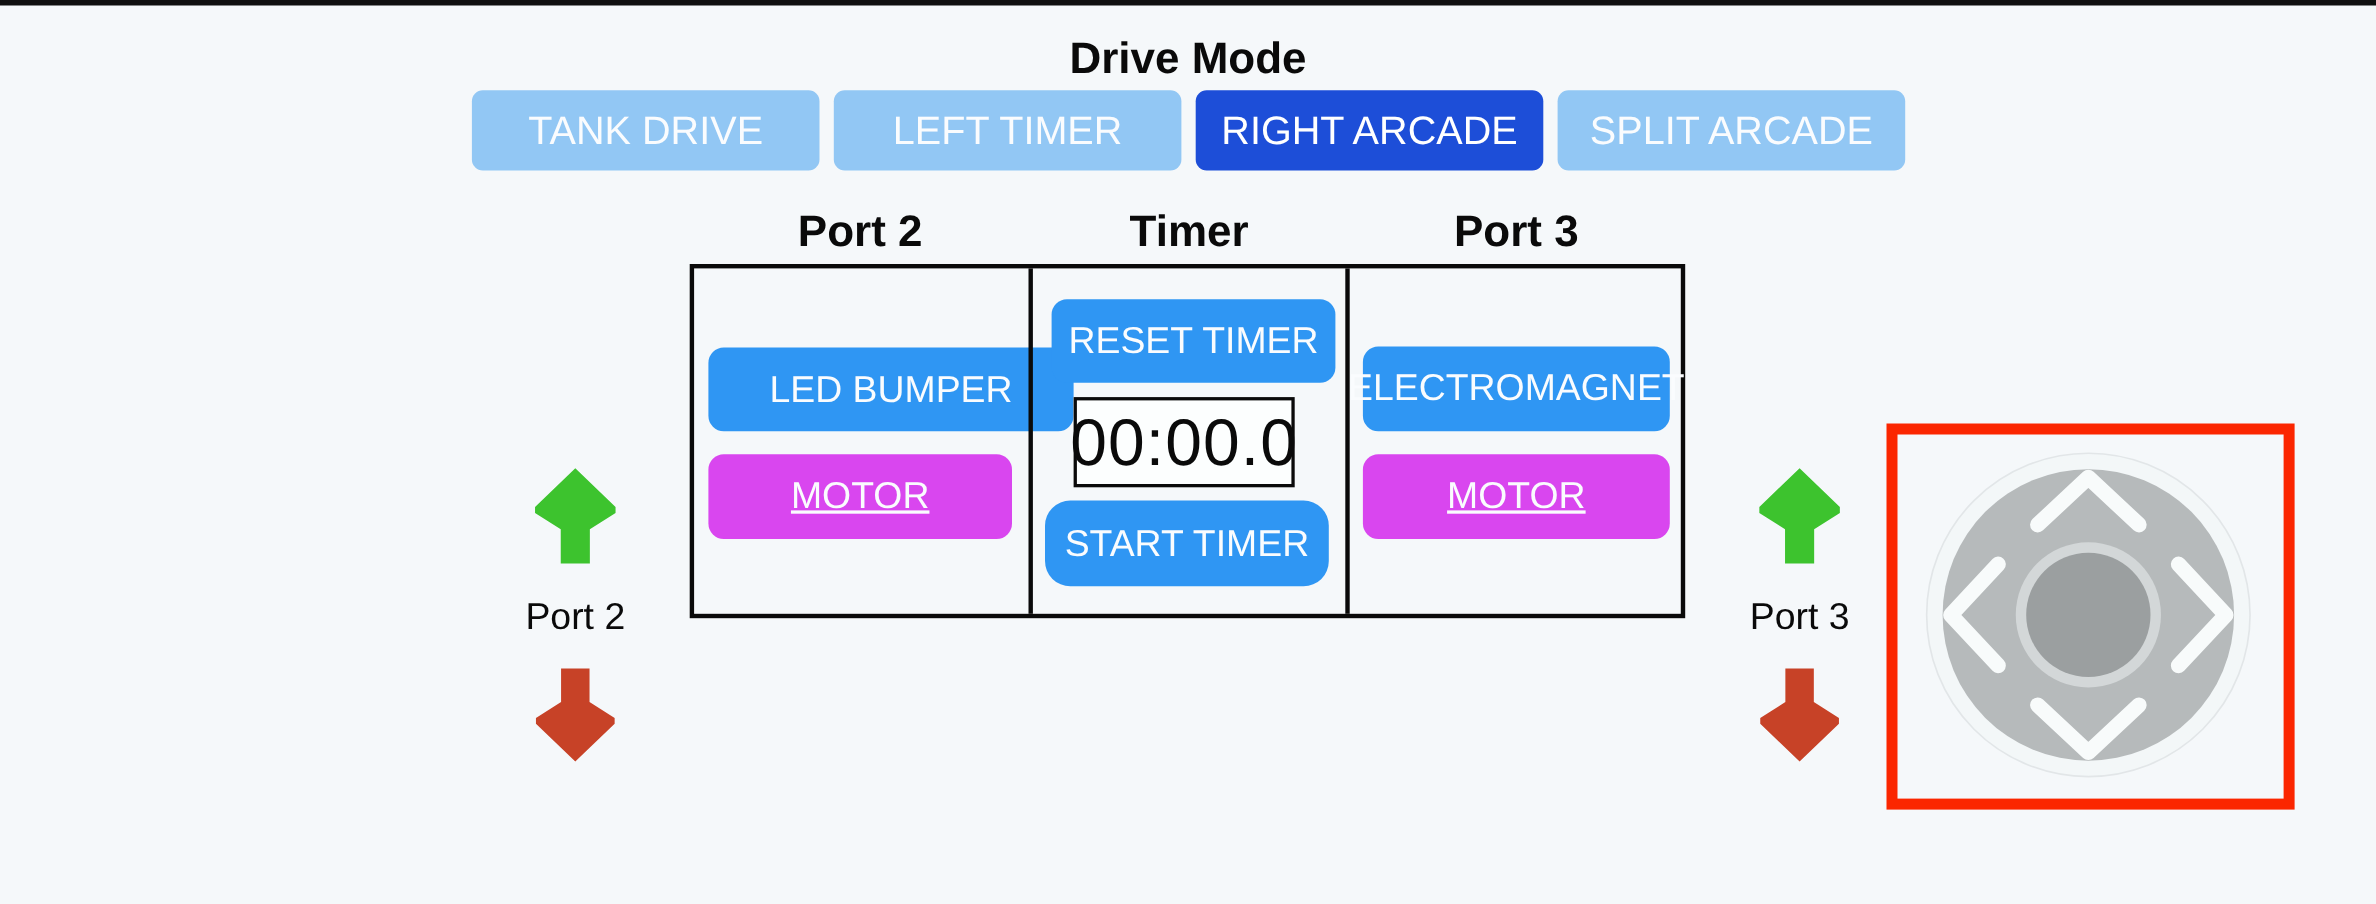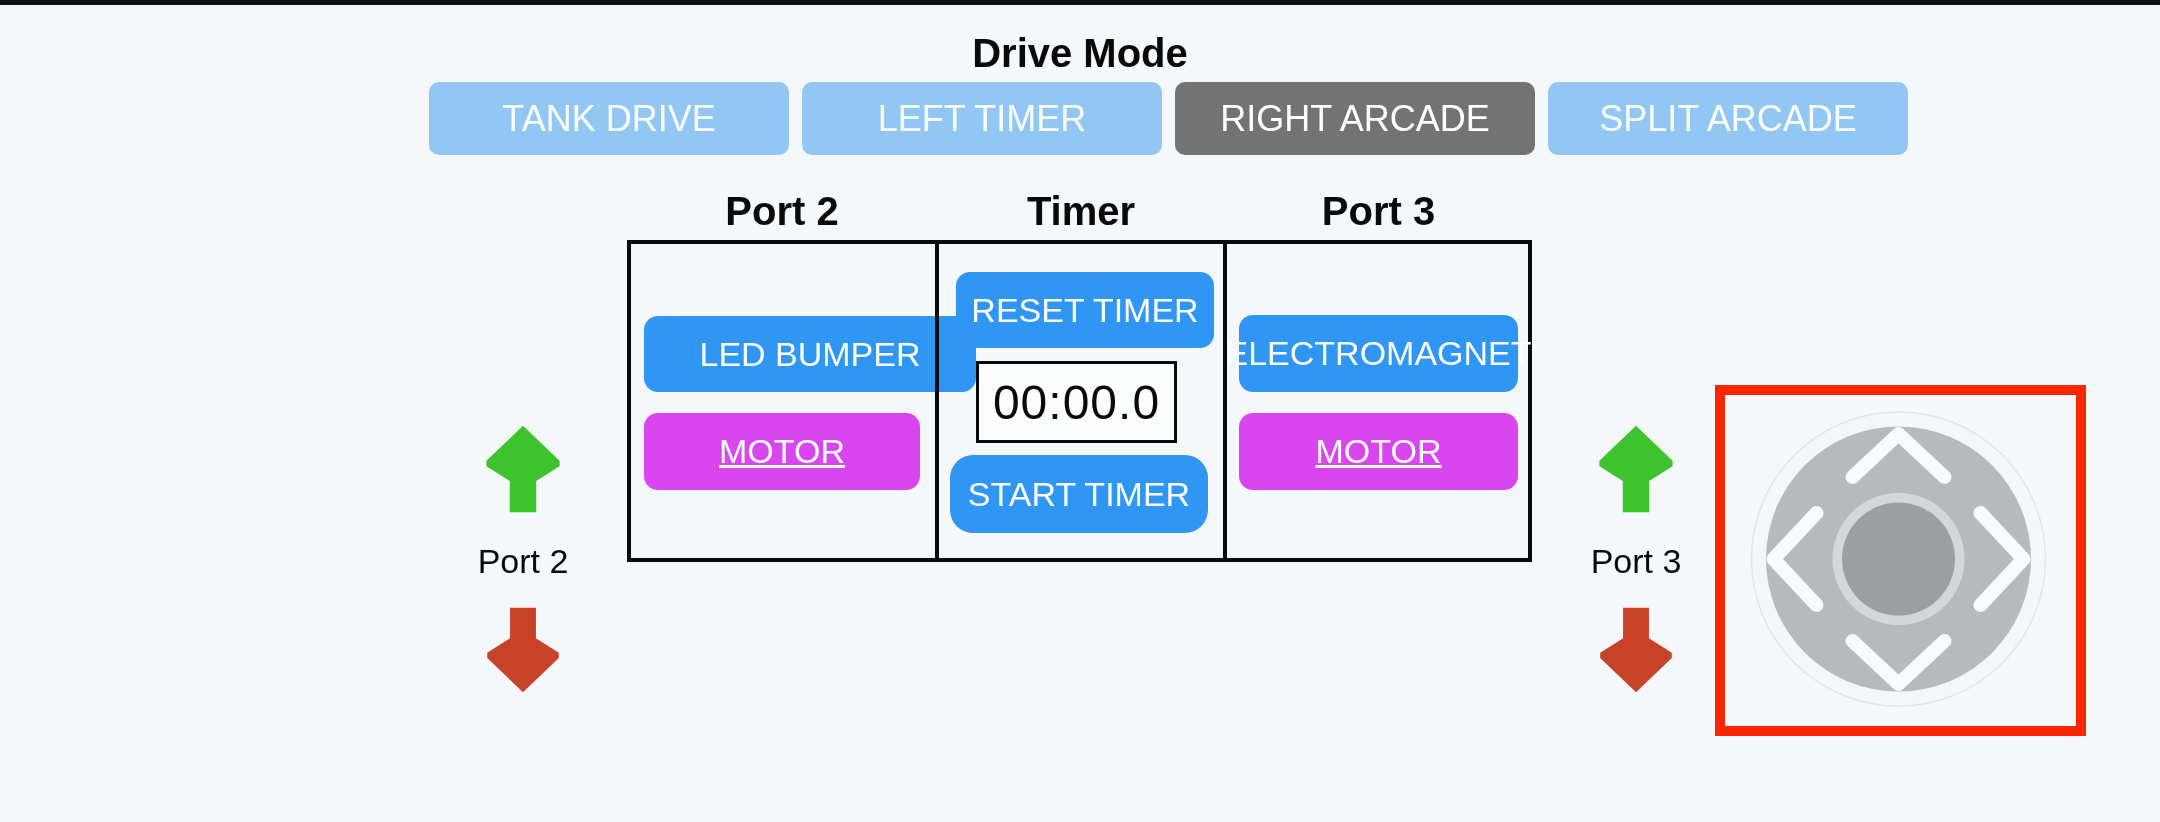--- a/index.html
+++ b/index.html
@@ -16,7 +16,7 @@
   
   .drive-row{position:absolute;left:429px;top:82px;display:flex;gap:13px;}
   .drive-btn{
-    width:360px;height:73px;border-radius:10px;border:none;cursor:pointer;
+    width:316px;height:73px;border-radius:10px;border:none;cursor:pointer;
     display:flex;align-items:center;justify-content:center;
     font-family:"Liberation Sans", sans-serif;
     font-size:36px;color:#FAFCFE;background:#92C7F4;

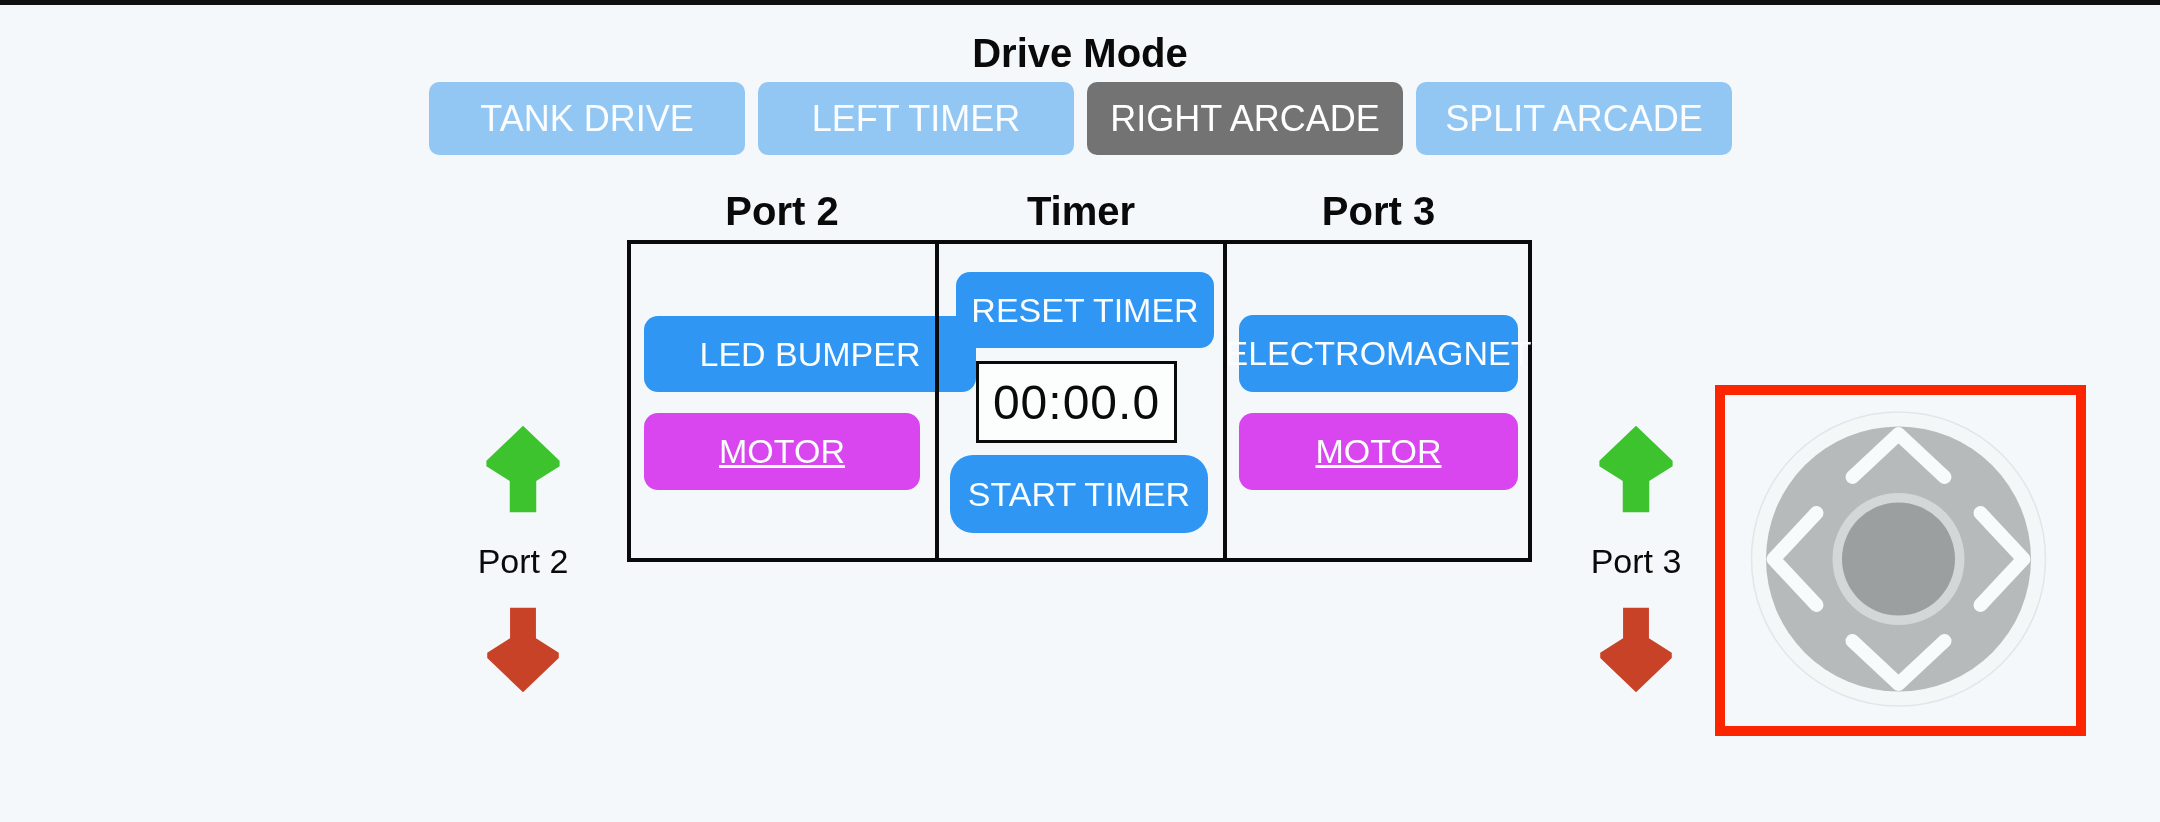--- a/index.html
+++ b/index.html
@@ -21,7 +21,7 @@
     font-family:"Liberation Sans", sans-serif;
     font-size:36px;color:#FAFCFE;background:#92C7F4;
   }
-  .drive-btn.active{background:#737373;color:#FFFFFF;}
+  .drive-btn.active{background:#1d4ed8;color:#FFFFFF;}
   
   .col-header{
     position:absolute;top:190px;text-align:center;

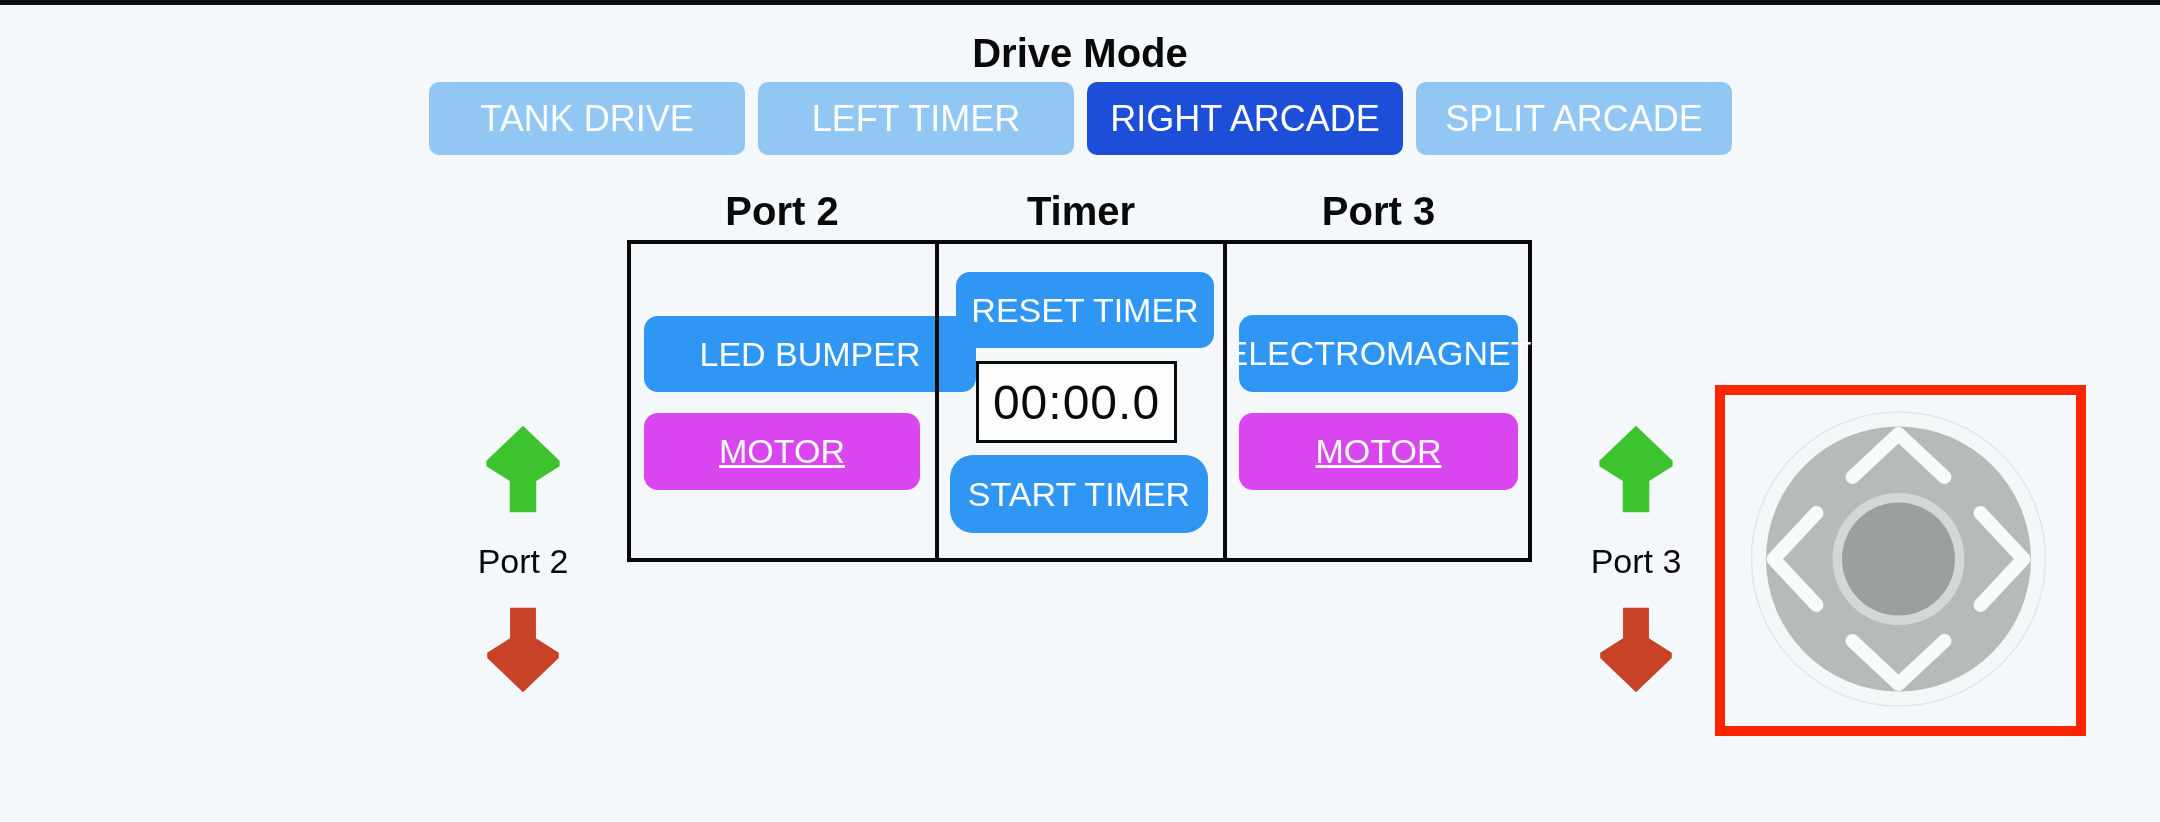--- a/index.html
+++ b/index.html
@@ -54,7 +54,7 @@
     position:absolute;left:37px;top:117px;width:201px;height:82px;
     background:#FCFEFE;border:3px solid #0A0A0A;box-sizing:border-box;
     display:flex;align-items:center;justify-content:center;
-    font-size:48px;color:#0A0A0A;letter-spacing:1px;
+    font-size:60px;color:#0A0A0A;letter-spacing:1px;
   }
   .start-timer{left:11px;top:211px;width:258px;height:78px;border-radius:23px;}
   .electromagnet{left:12px;top:71px;width:279px;height:77px;}

